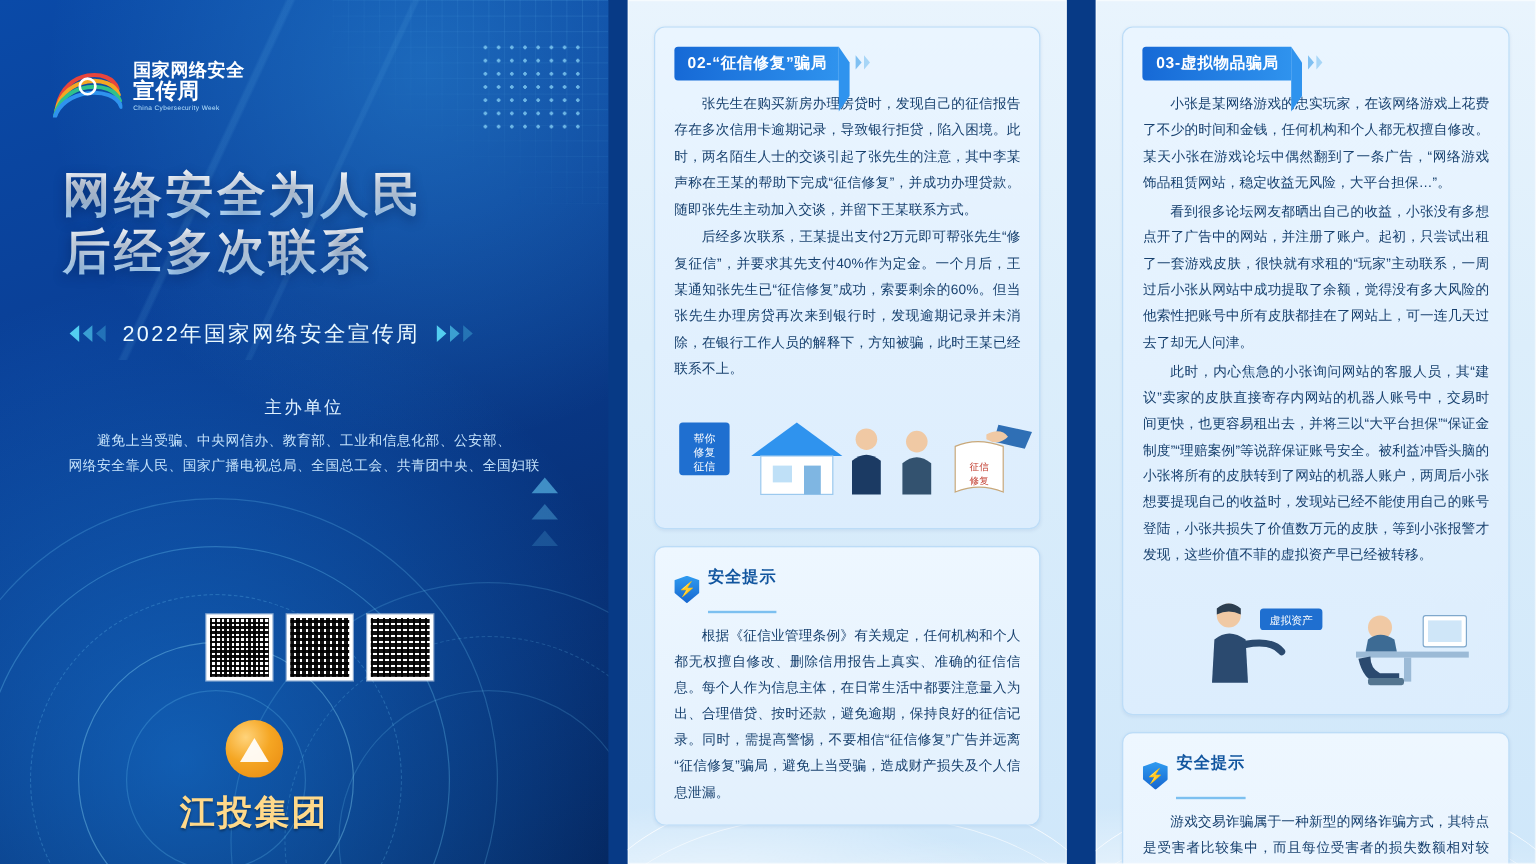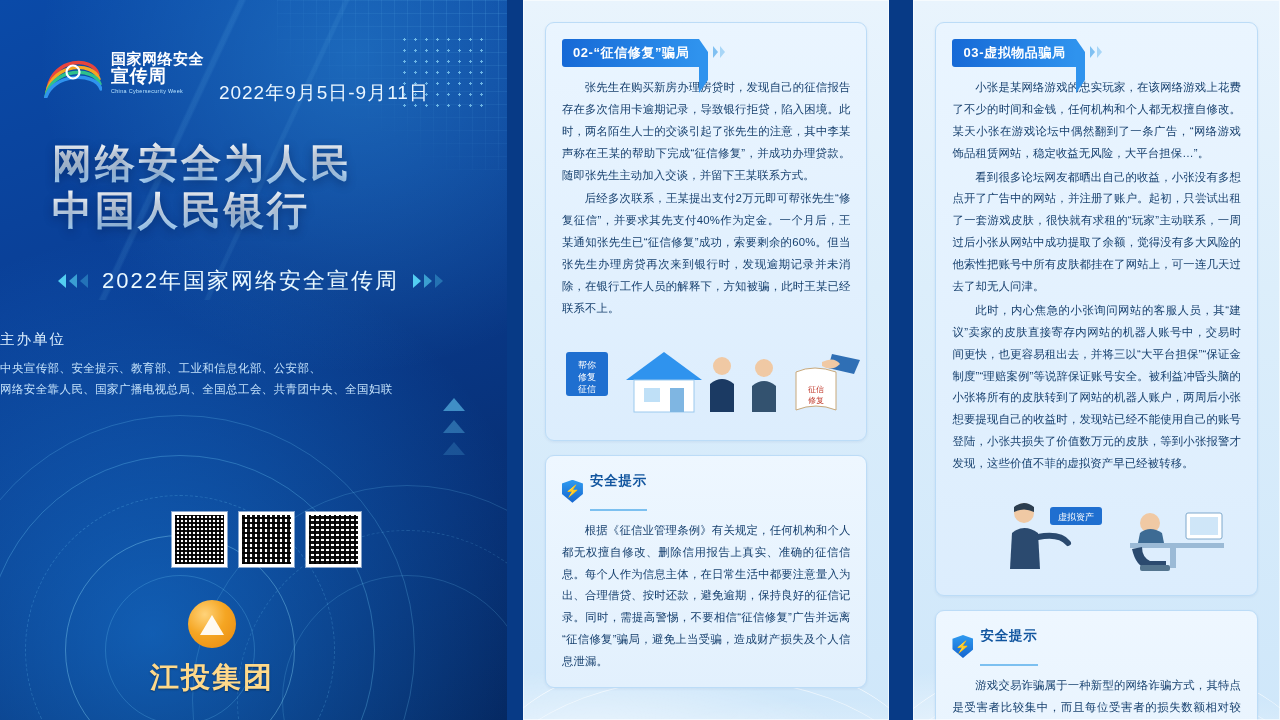--- a/index.html
+++ b/index.html
@@ -313,7 +313,6 @@
       </div>
     </div>
 
-    <div class="date-range">2022年9月5日-9月11日</div>
 
     <div class="headline">
       <div class="hl-line">网络安全为人民</div>

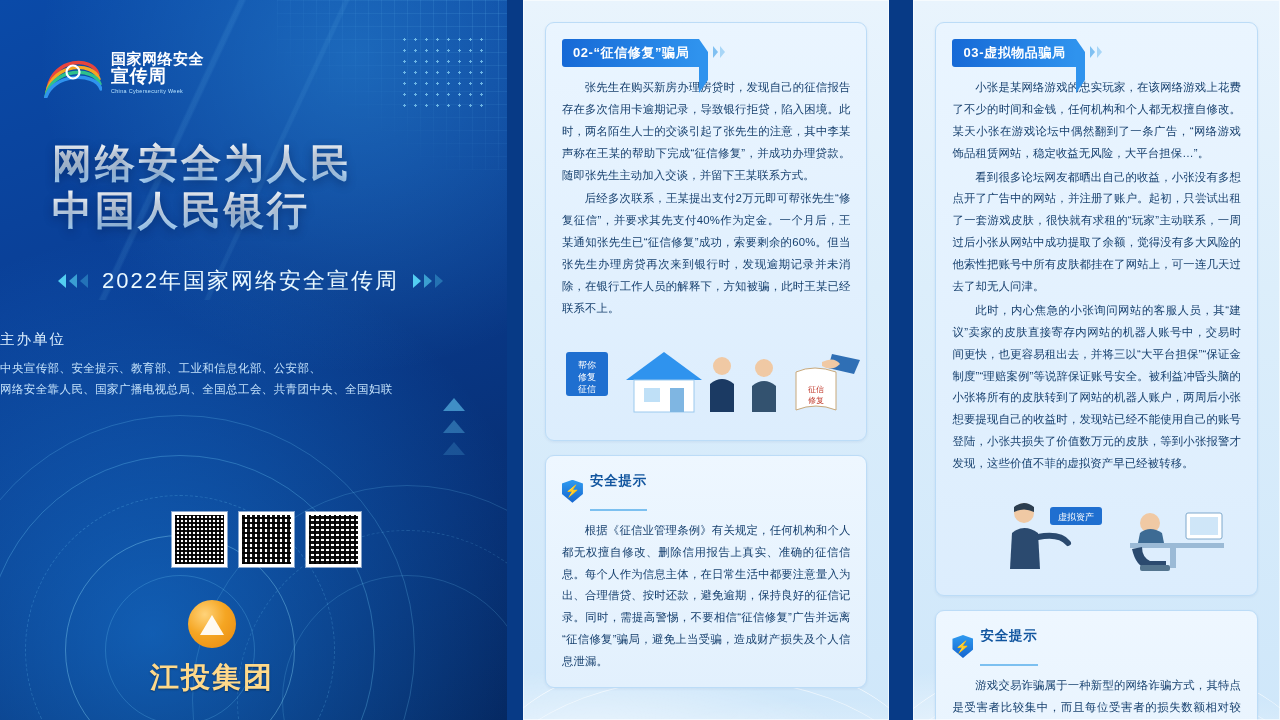--- a/index.html
+++ b/index.html
@@ -316,7 +316,7 @@
 
     <div class="headline">
       <div class="hl-line">网络安全为人民</div>
-      <div class="hl-line">中国人民银行</div>
+      <div class="hl-line">后经多次联系</div>
     </div>
 
     <div class="sub-banner">

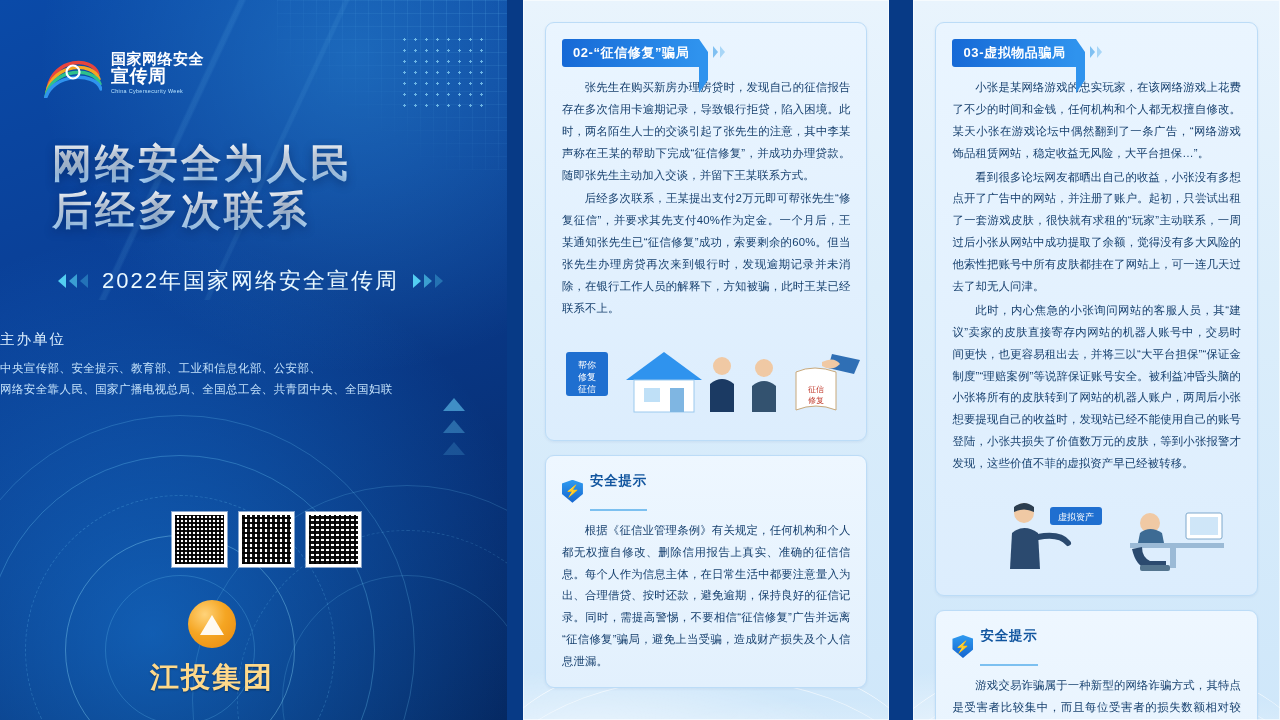--- a/index.html
+++ b/index.html
@@ -92,7 +92,7 @@
   .chev i:nth-child(3) { opacity: .32; }
   .chev.rev i { border-left: none; border-right: 8px solid #57d6f6; }
   .sub-text {
-    font-size: 22px; letter-spacing: 2px; color: #eaf9ff;
+    font-size: 18px; letter-spacing: 2px; color: #eaf9ff;
     padding: 0 6px;
   }
 

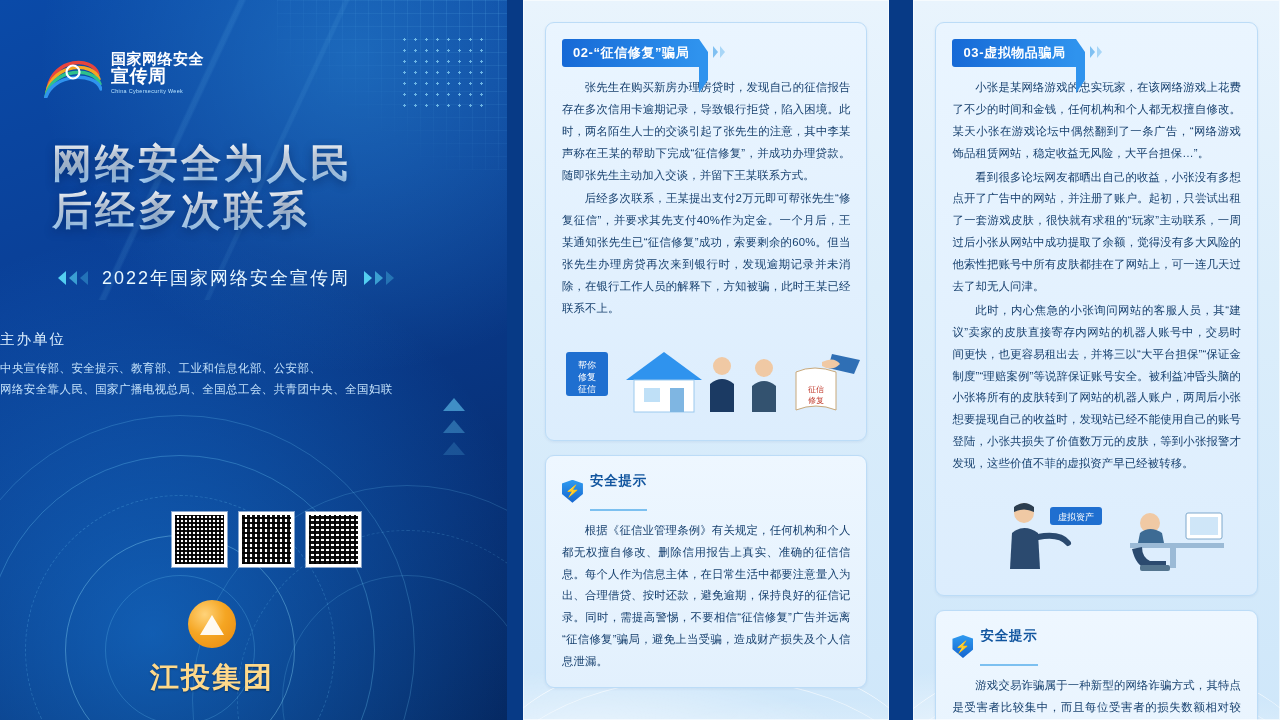--- a/index.html
+++ b/index.html
@@ -97,7 +97,7 @@
   }
 
   
-  .org { position: absolute; left: 0; right: 0; top: 330px; }
+  .org { position: absolute; left: 0; right: 0; top: 330px; text-align: center; }
   .org-title { font-size: 14.5px; letter-spacing: 2px; color: #dff1ff; margin-bottom: 9px; }
   .org-line { font-size: 11.5px; line-height: 1.85; color: #c4e2fb; letter-spacing: .4px; }
 

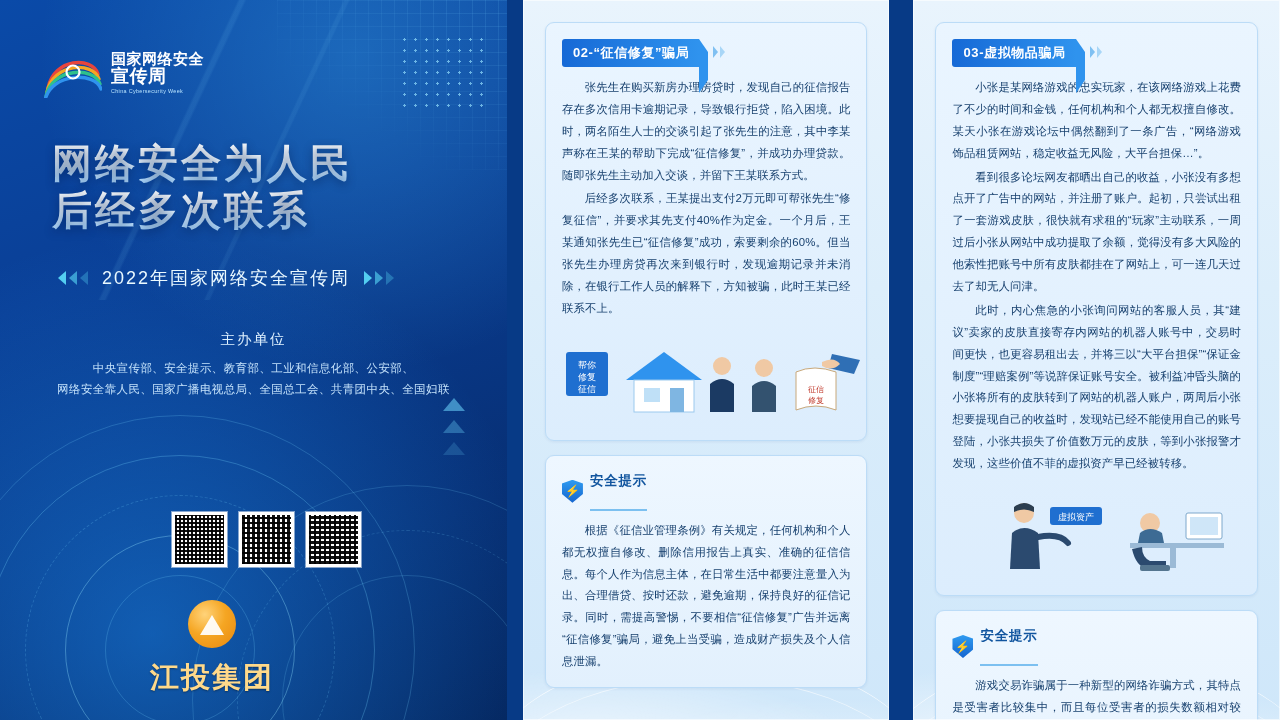--- a/index.html
+++ b/index.html
@@ -335,7 +335,7 @@
 
     <div class="org">
       <div class="org-title">主办单位</div>
-      <div class="org-line">中央宣传部、安全提示、教育部、工业和信息化部、公安部、</div>
+      <div class="org-line">避免上当受骗、中央网信办、教育部、工业和信息化部、公安部、</div>
       <div class="org-line">网络安全靠人民、国家广播电视总局、全国总工会、共青团中央、全国妇联</div>
     </div>
 

